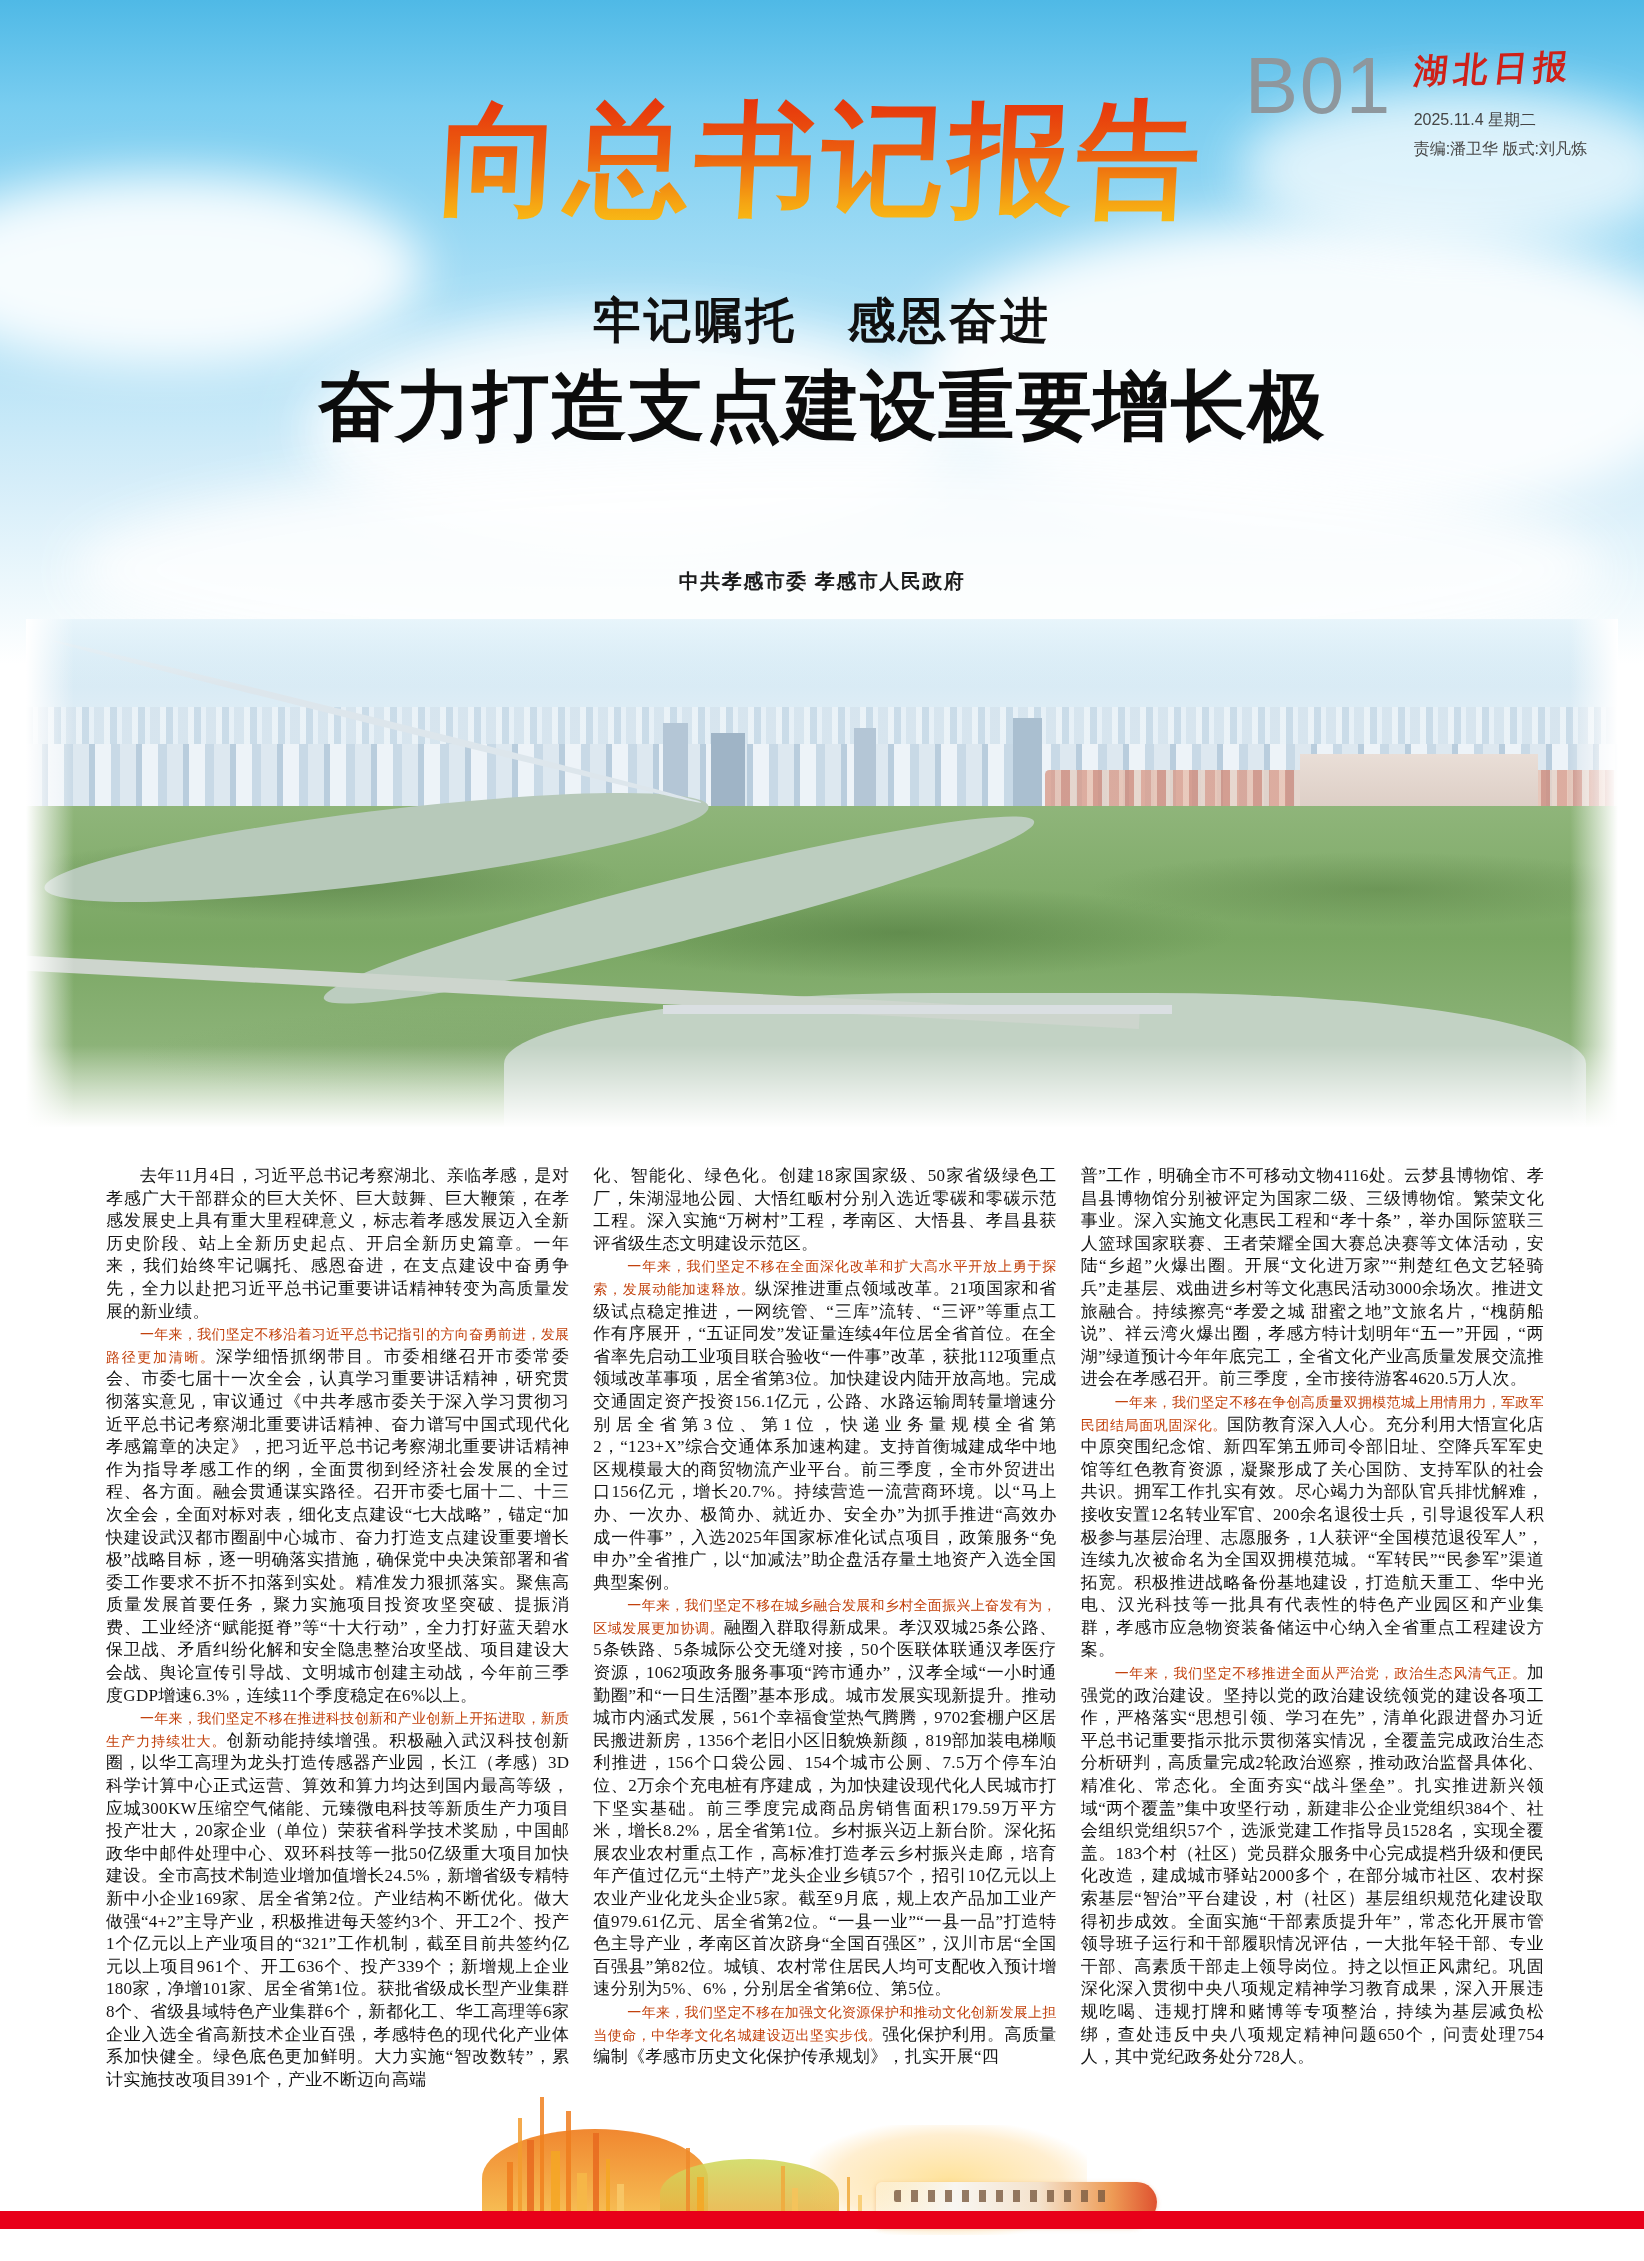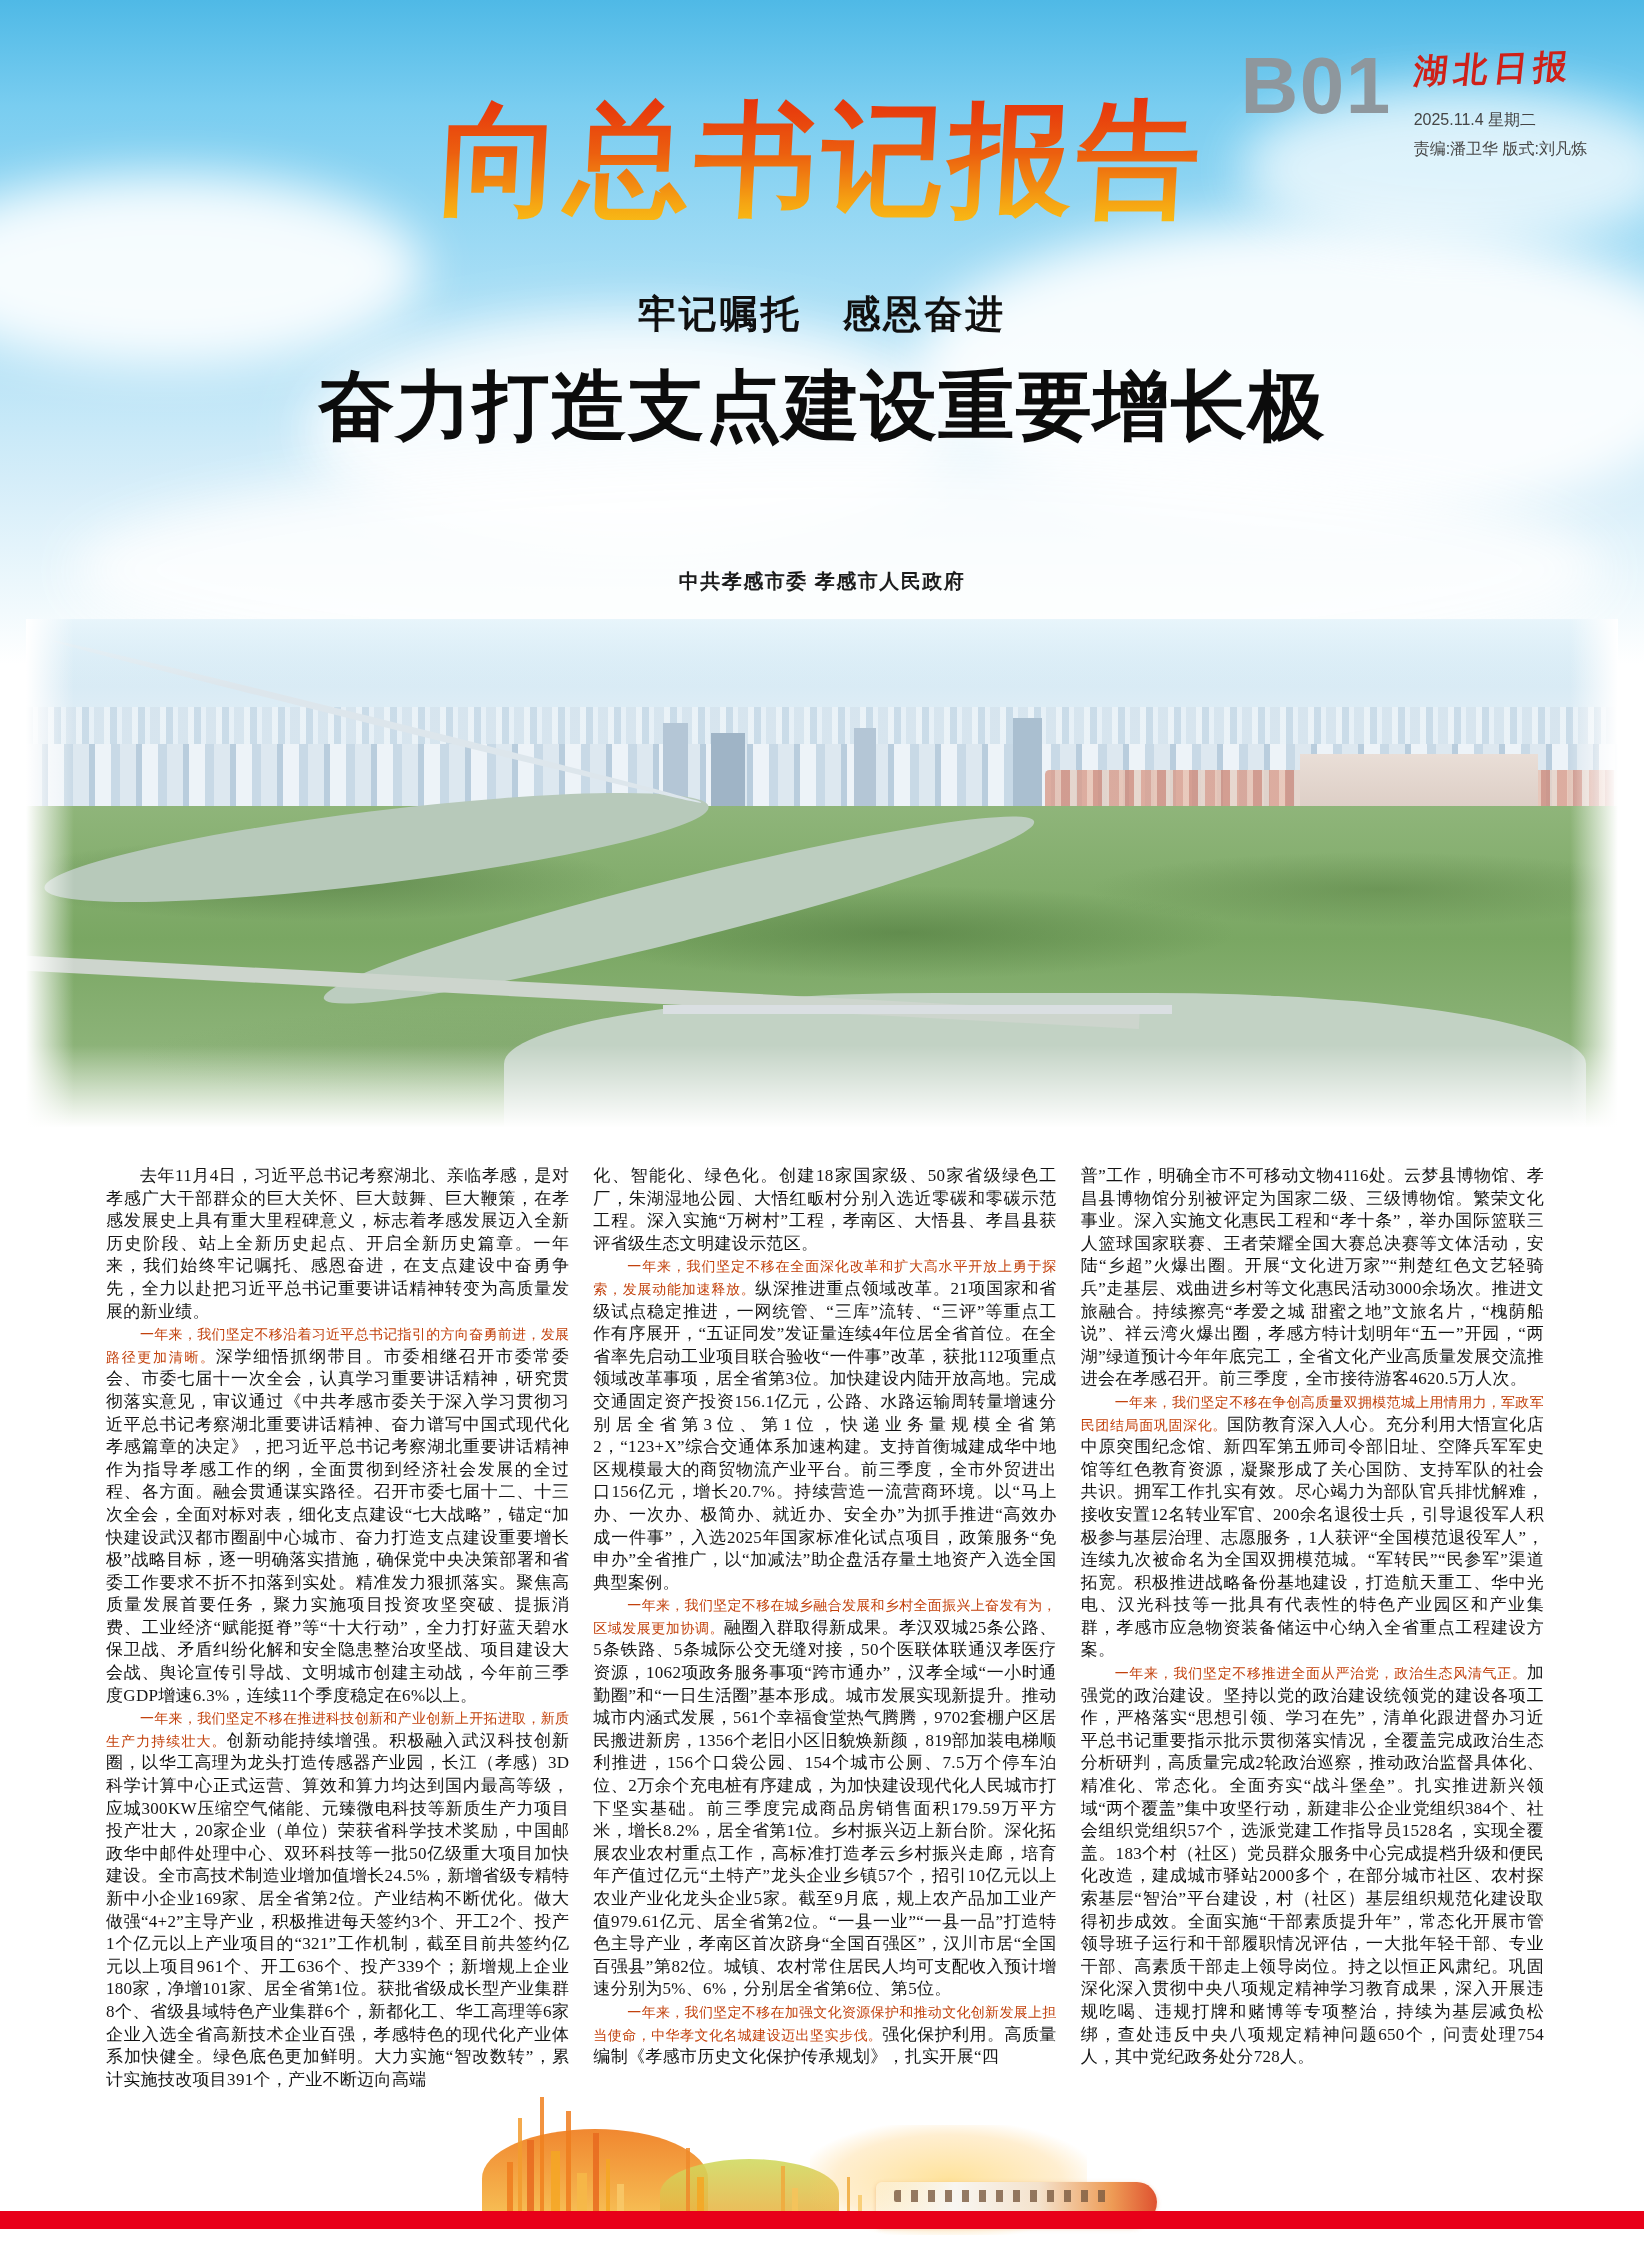--- a/index.html
+++ b/index.html
@@ -13,7 +13,7 @@
 
   
   .masthead{position:absolute;top:48px;right:57px;display:flex;gap:22px;align-items:flex-start;}
-  .pageno{font-size:80px;line-height:.95;font-weight:700;color:#8e979d;letter-spacing:1.5px;}
+  .pageno{font-size:80px;line-height:.95;font-weight:400;color:#8e979d;letter-spacing:1.5px;}
   .mast-right{padding-top:1.5px;}
   .paper-logo{color:#cf2118;font-size:34px;font-weight:bold;letter-spacing:5.8px;line-height:1.1;
               font-family:"DejaVu Serif","Liberation Serif",serif;transform:rotate(-2deg) skewX(-8deg);}

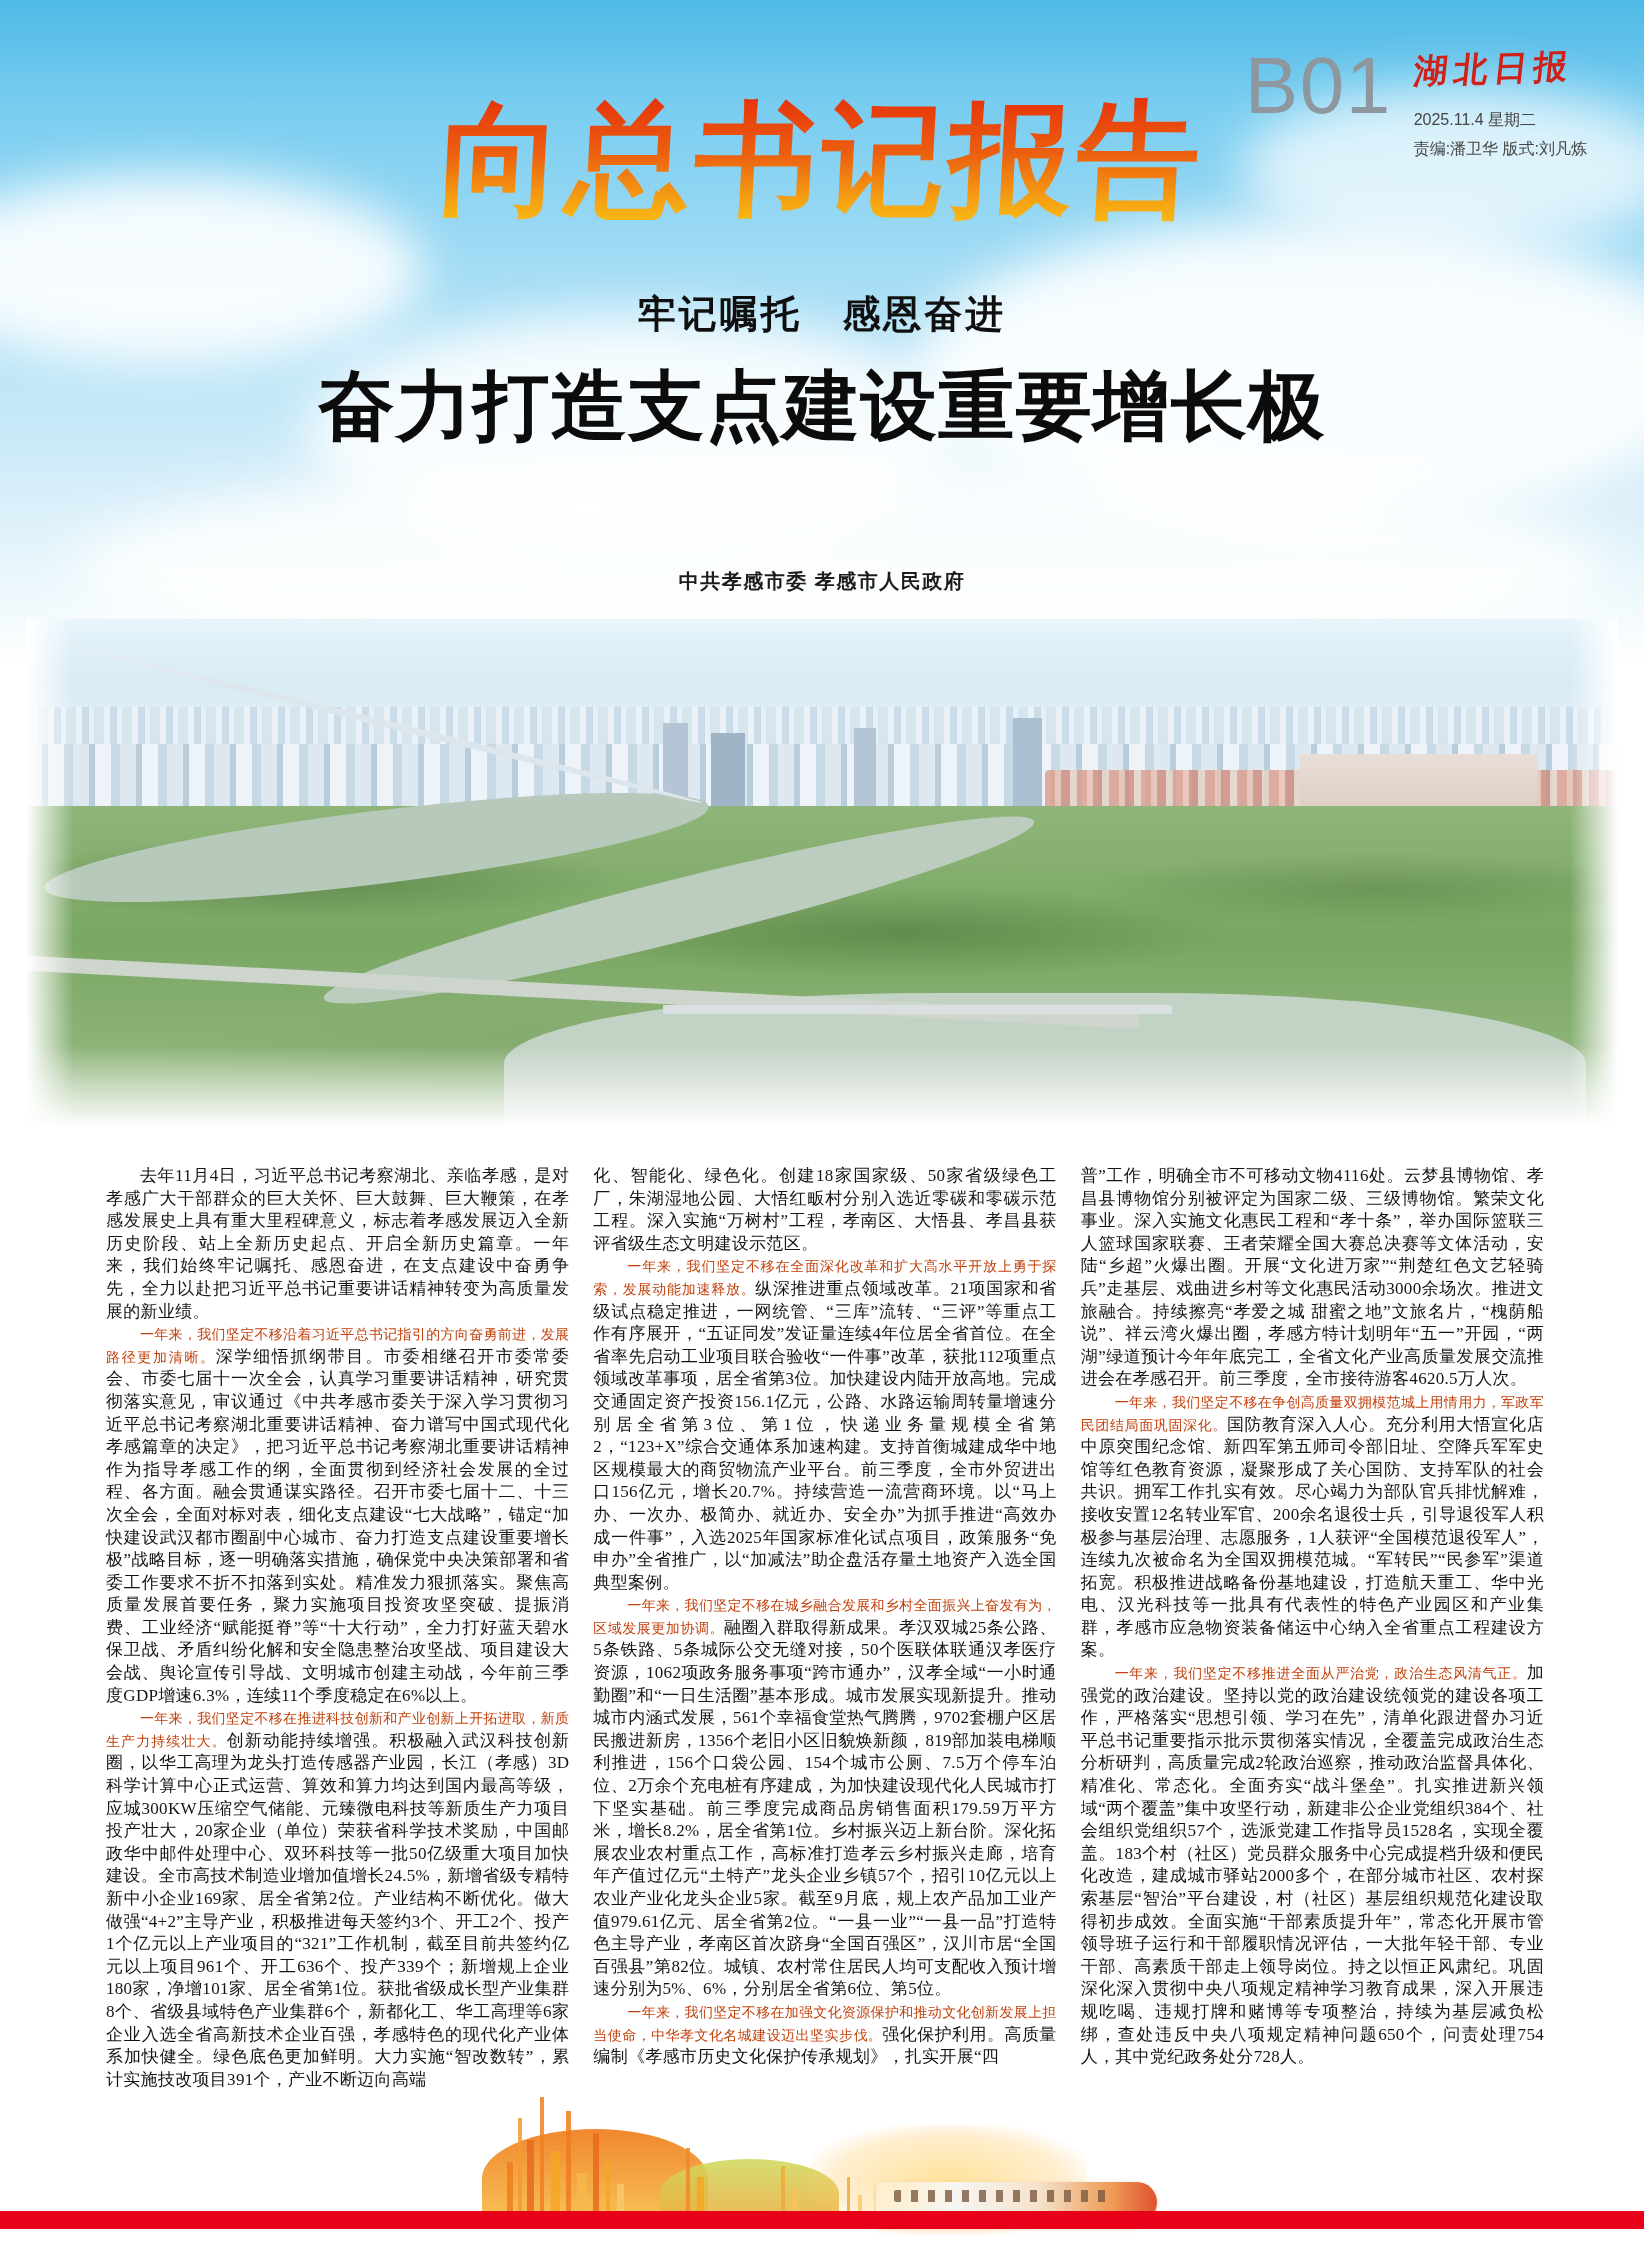--- a/index.html
+++ b/index.html
@@ -27,7 +27,7 @@
   .banner-title span{background:linear-gradient(180deg,#e6320c 6%,#ec5f0f 46%,#f6a713 82%,#f9c316 100%);
                 -webkit-background-clip:text;background-clip:text;-webkit-text-fill-color:transparent;}
   .kicker{position:absolute;top:289px;left:0;width:100%;text-align:center;
-          font-size:38px;font-weight:900;color:#101010;letter-spacing:2.9px;}
+          font-size:48px;font-weight:900;color:#101010;letter-spacing:2.9px;}
   .headline{position:absolute;top:358px;left:0;width:100%;text-align:center;
             font-size:76px;line-height:1.27;font-weight:900;color:#0c0c0c;letter-spacing:1.5px;}
   .byline{position:absolute;top:568px;left:0;width:100%;text-align:center;

